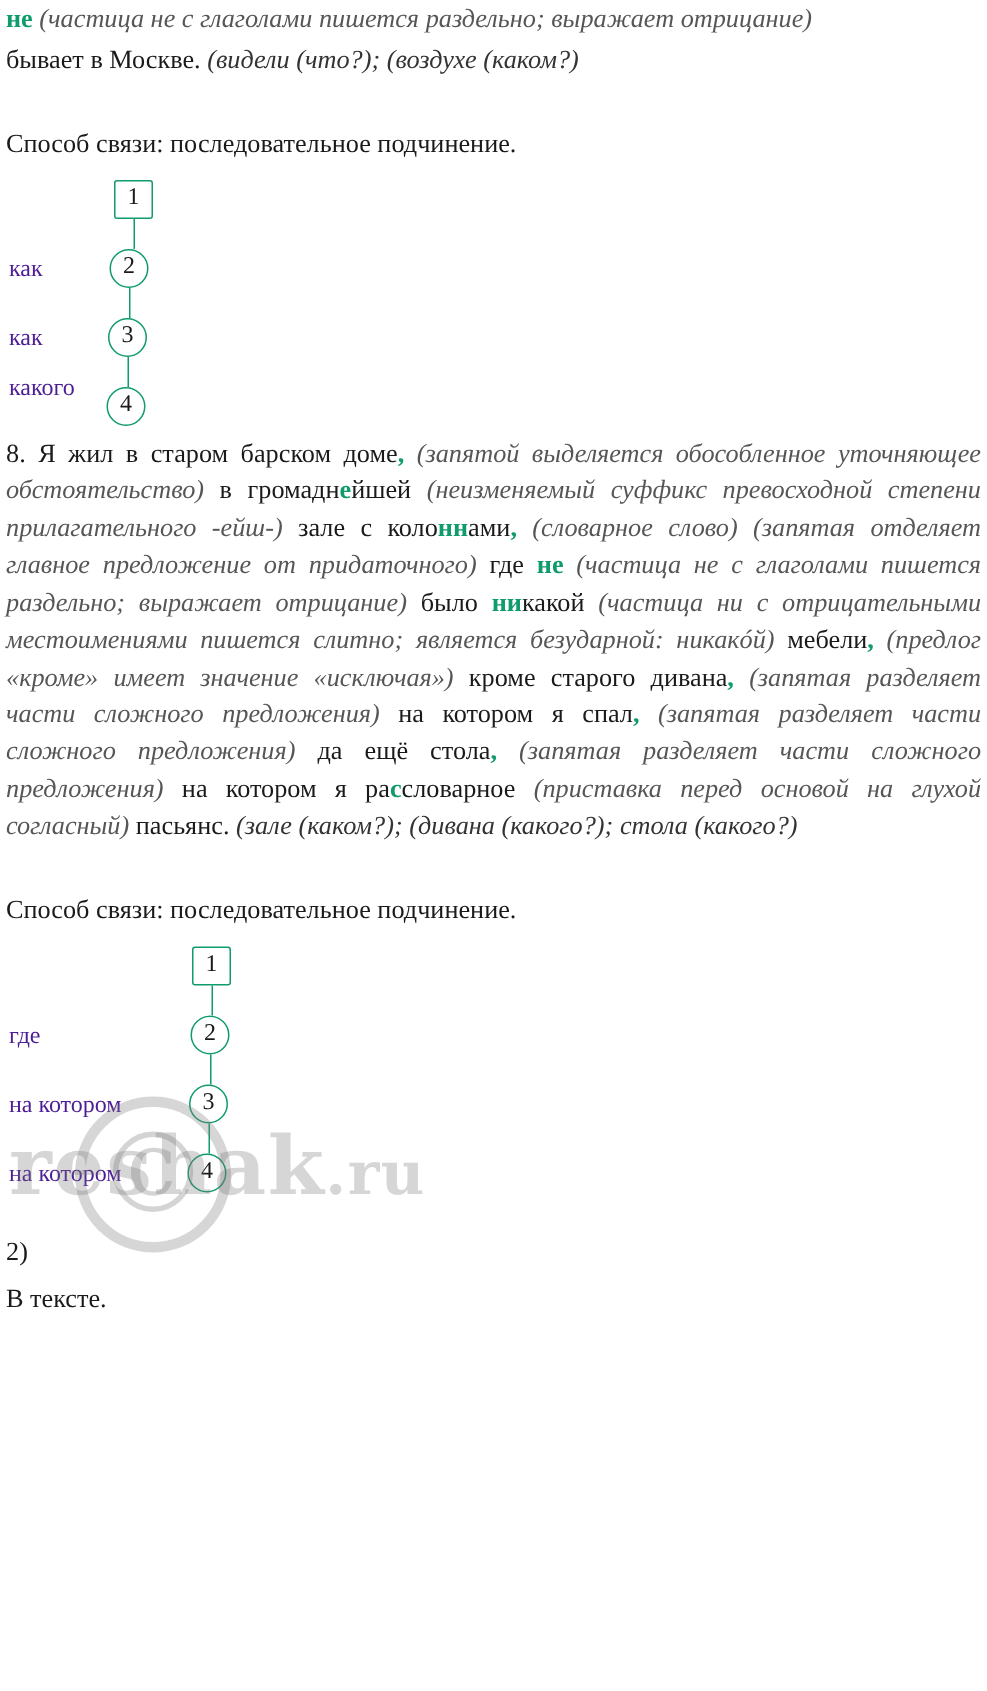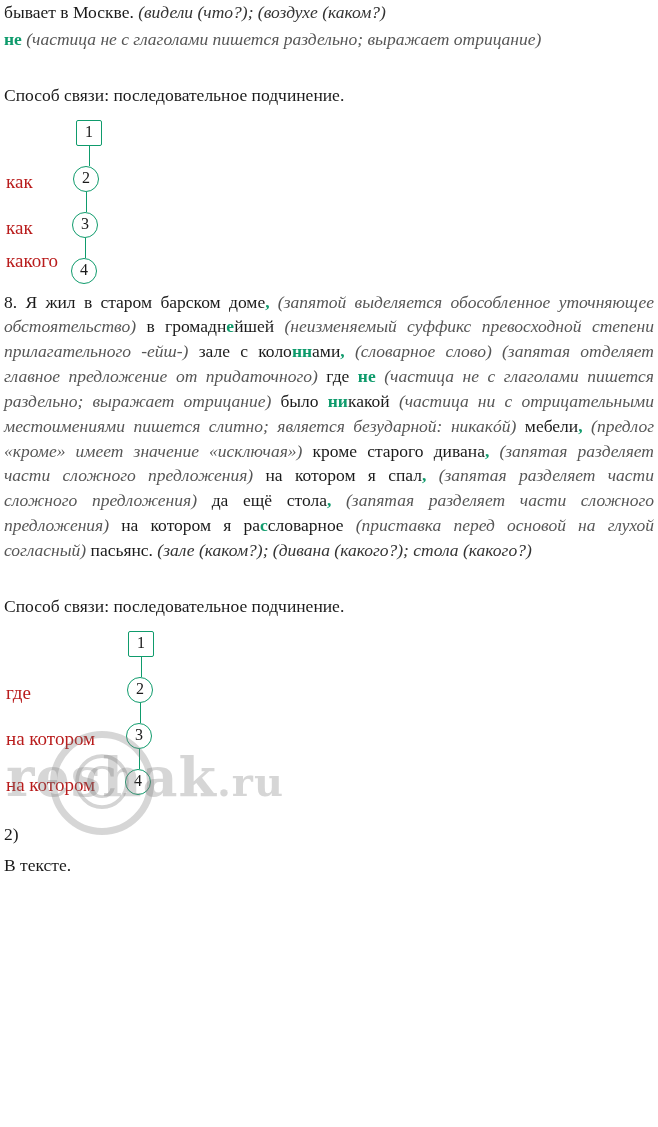--- a/index.html
+++ b/index.html
@@ -139,12 +139,12 @@
 <div class="page">
 
   <p class="para tight">
+    <span class="g">не</span>
+    <span class="cmt">(частица не с глаголами пишется раздельно; выражает отрицание)</span>
+  </p>
+  <p class="para tight">
     <span>бывает в Москве.</span>
     <span class="cmt-dark">(видели (что?); (воздухе (каком?)</span>
-  </p>
-  <p class="para tight">
-    <span class="g">не</span>
-    <span class="cmt">(частица не с глаголами пишется раздельно; выражает отрицание)</span>
   </p>
 
   <p class="para blk">Способ связи: последовательное подчинение.</p>

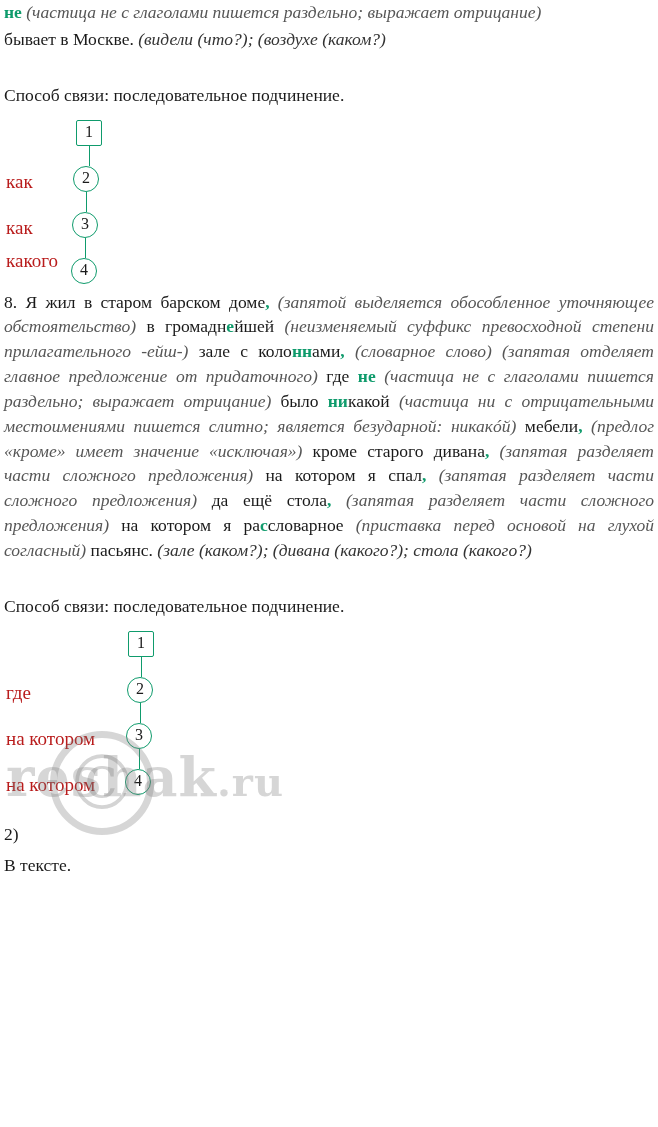--- a/index.html
+++ b/index.html
@@ -78,8 +78,8 @@
   }
   .slabel {
     position: absolute;
-    font-size: 19px;
-    color: #b91c1c;
+    font-size: 16px;
+    color: #4c1d95;
     white-space: nowrap;
   }
 

